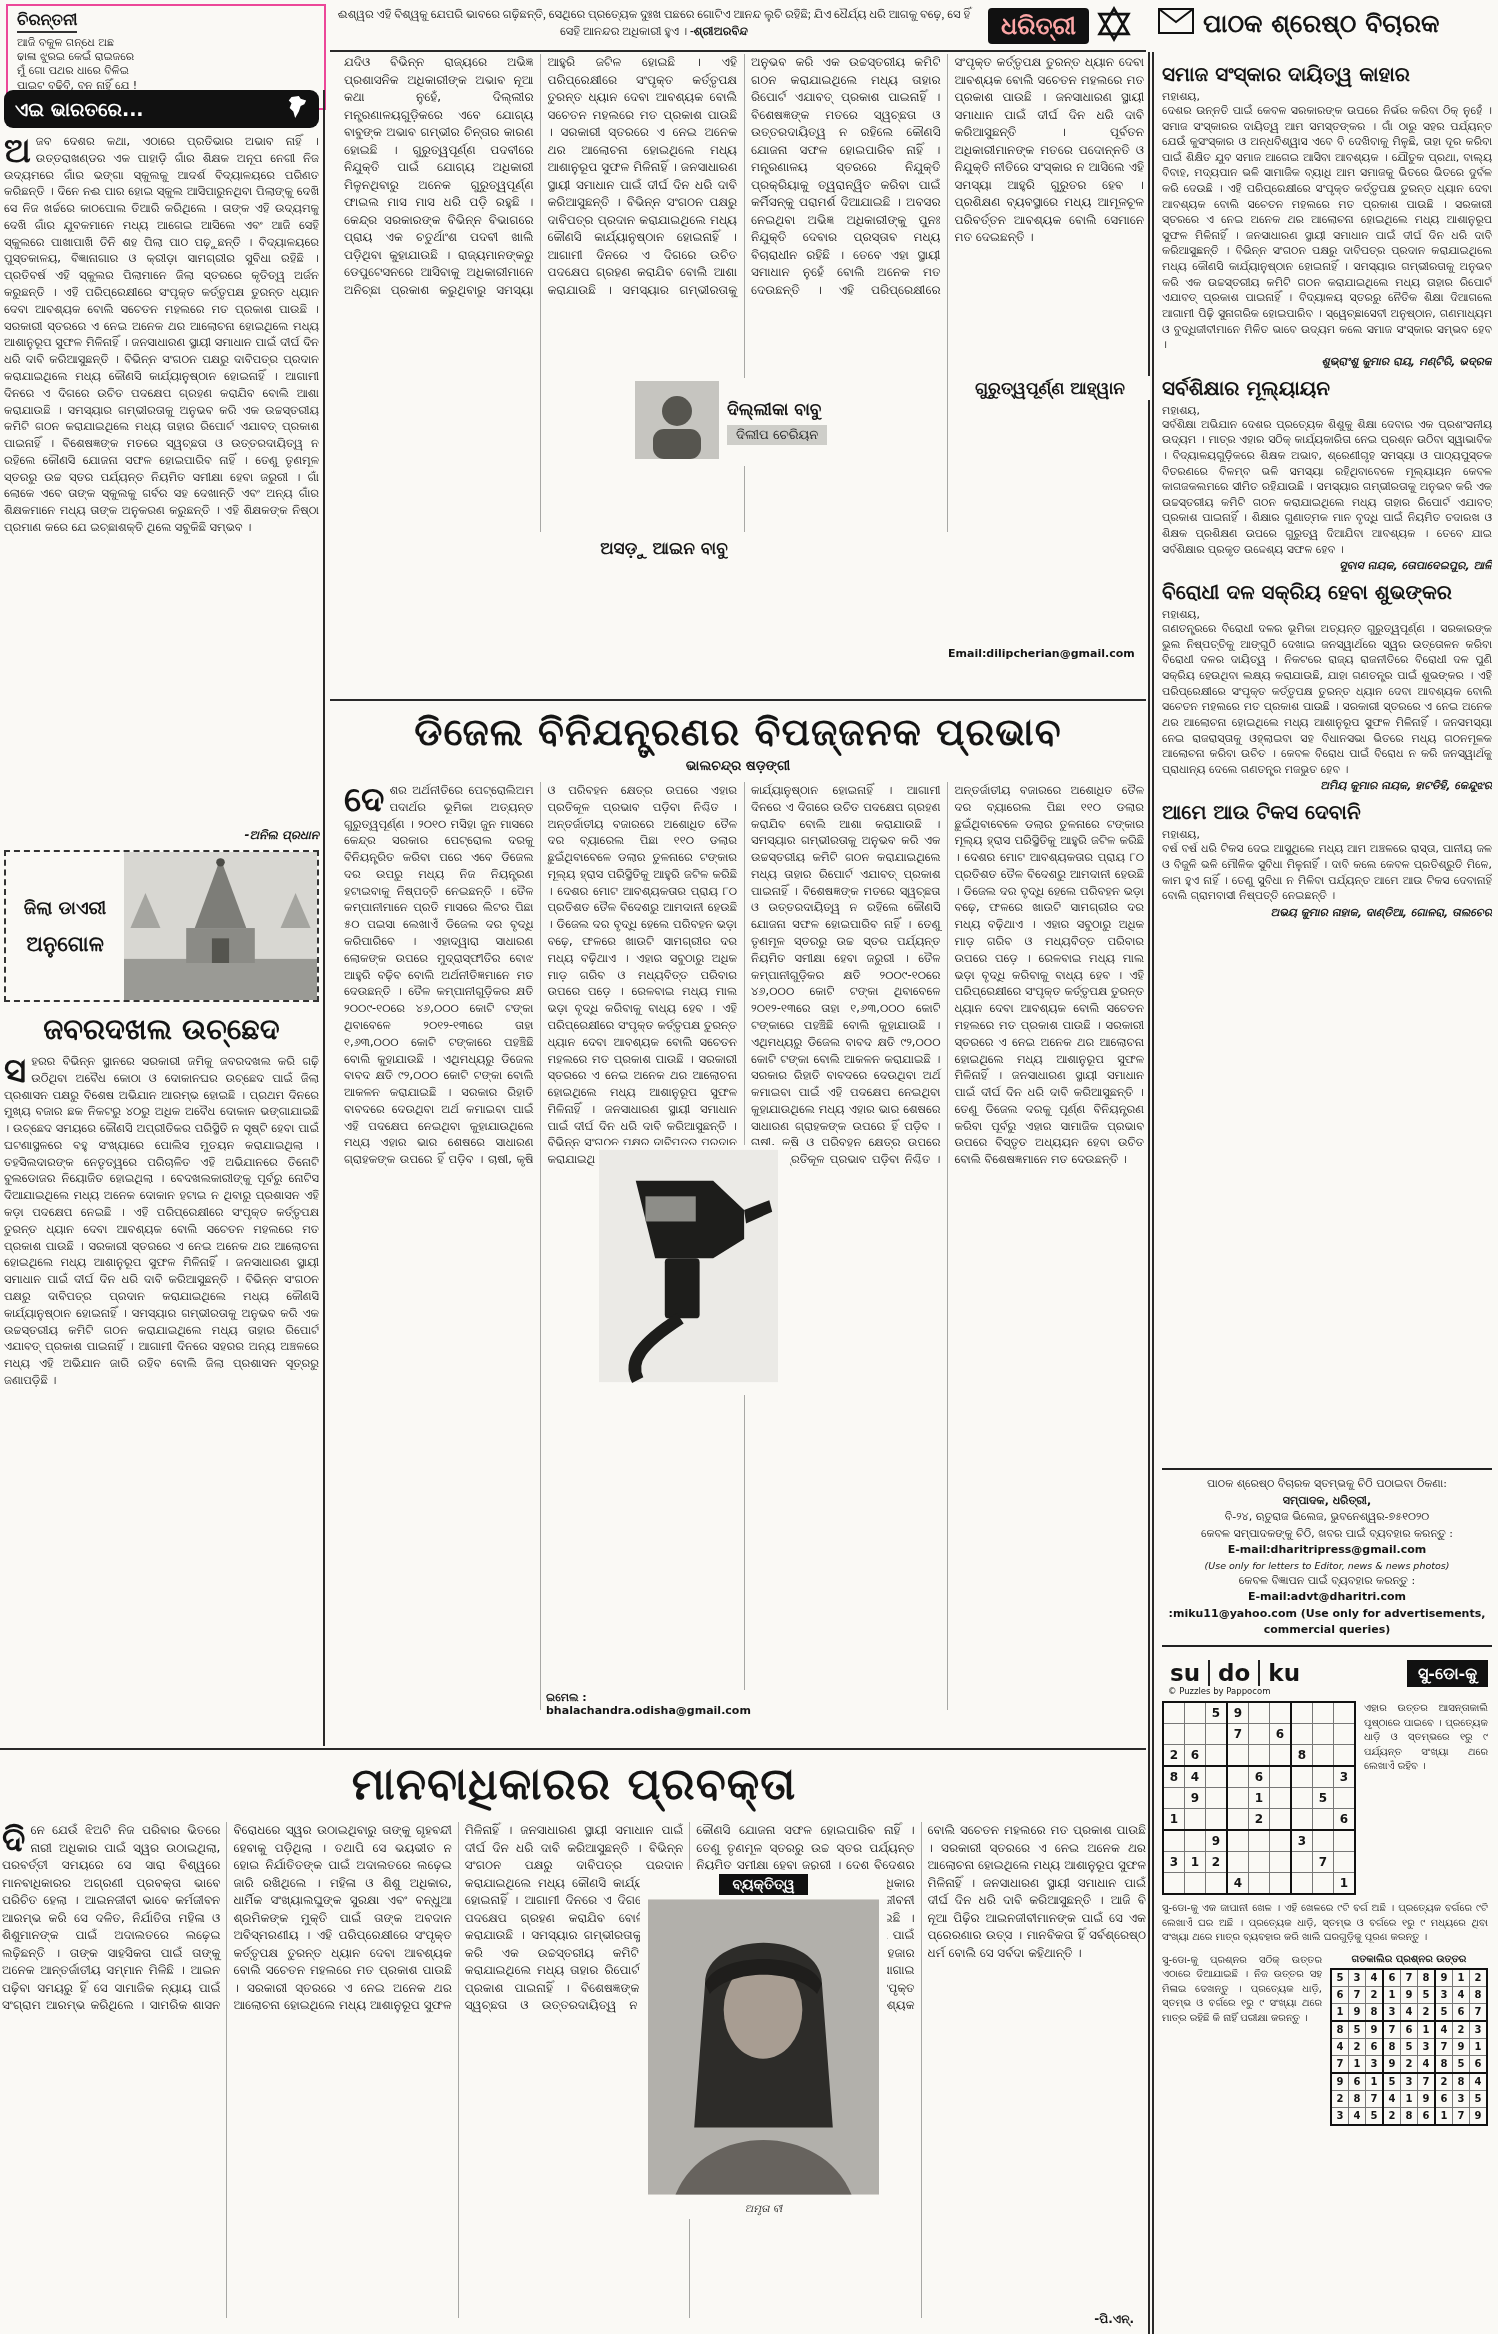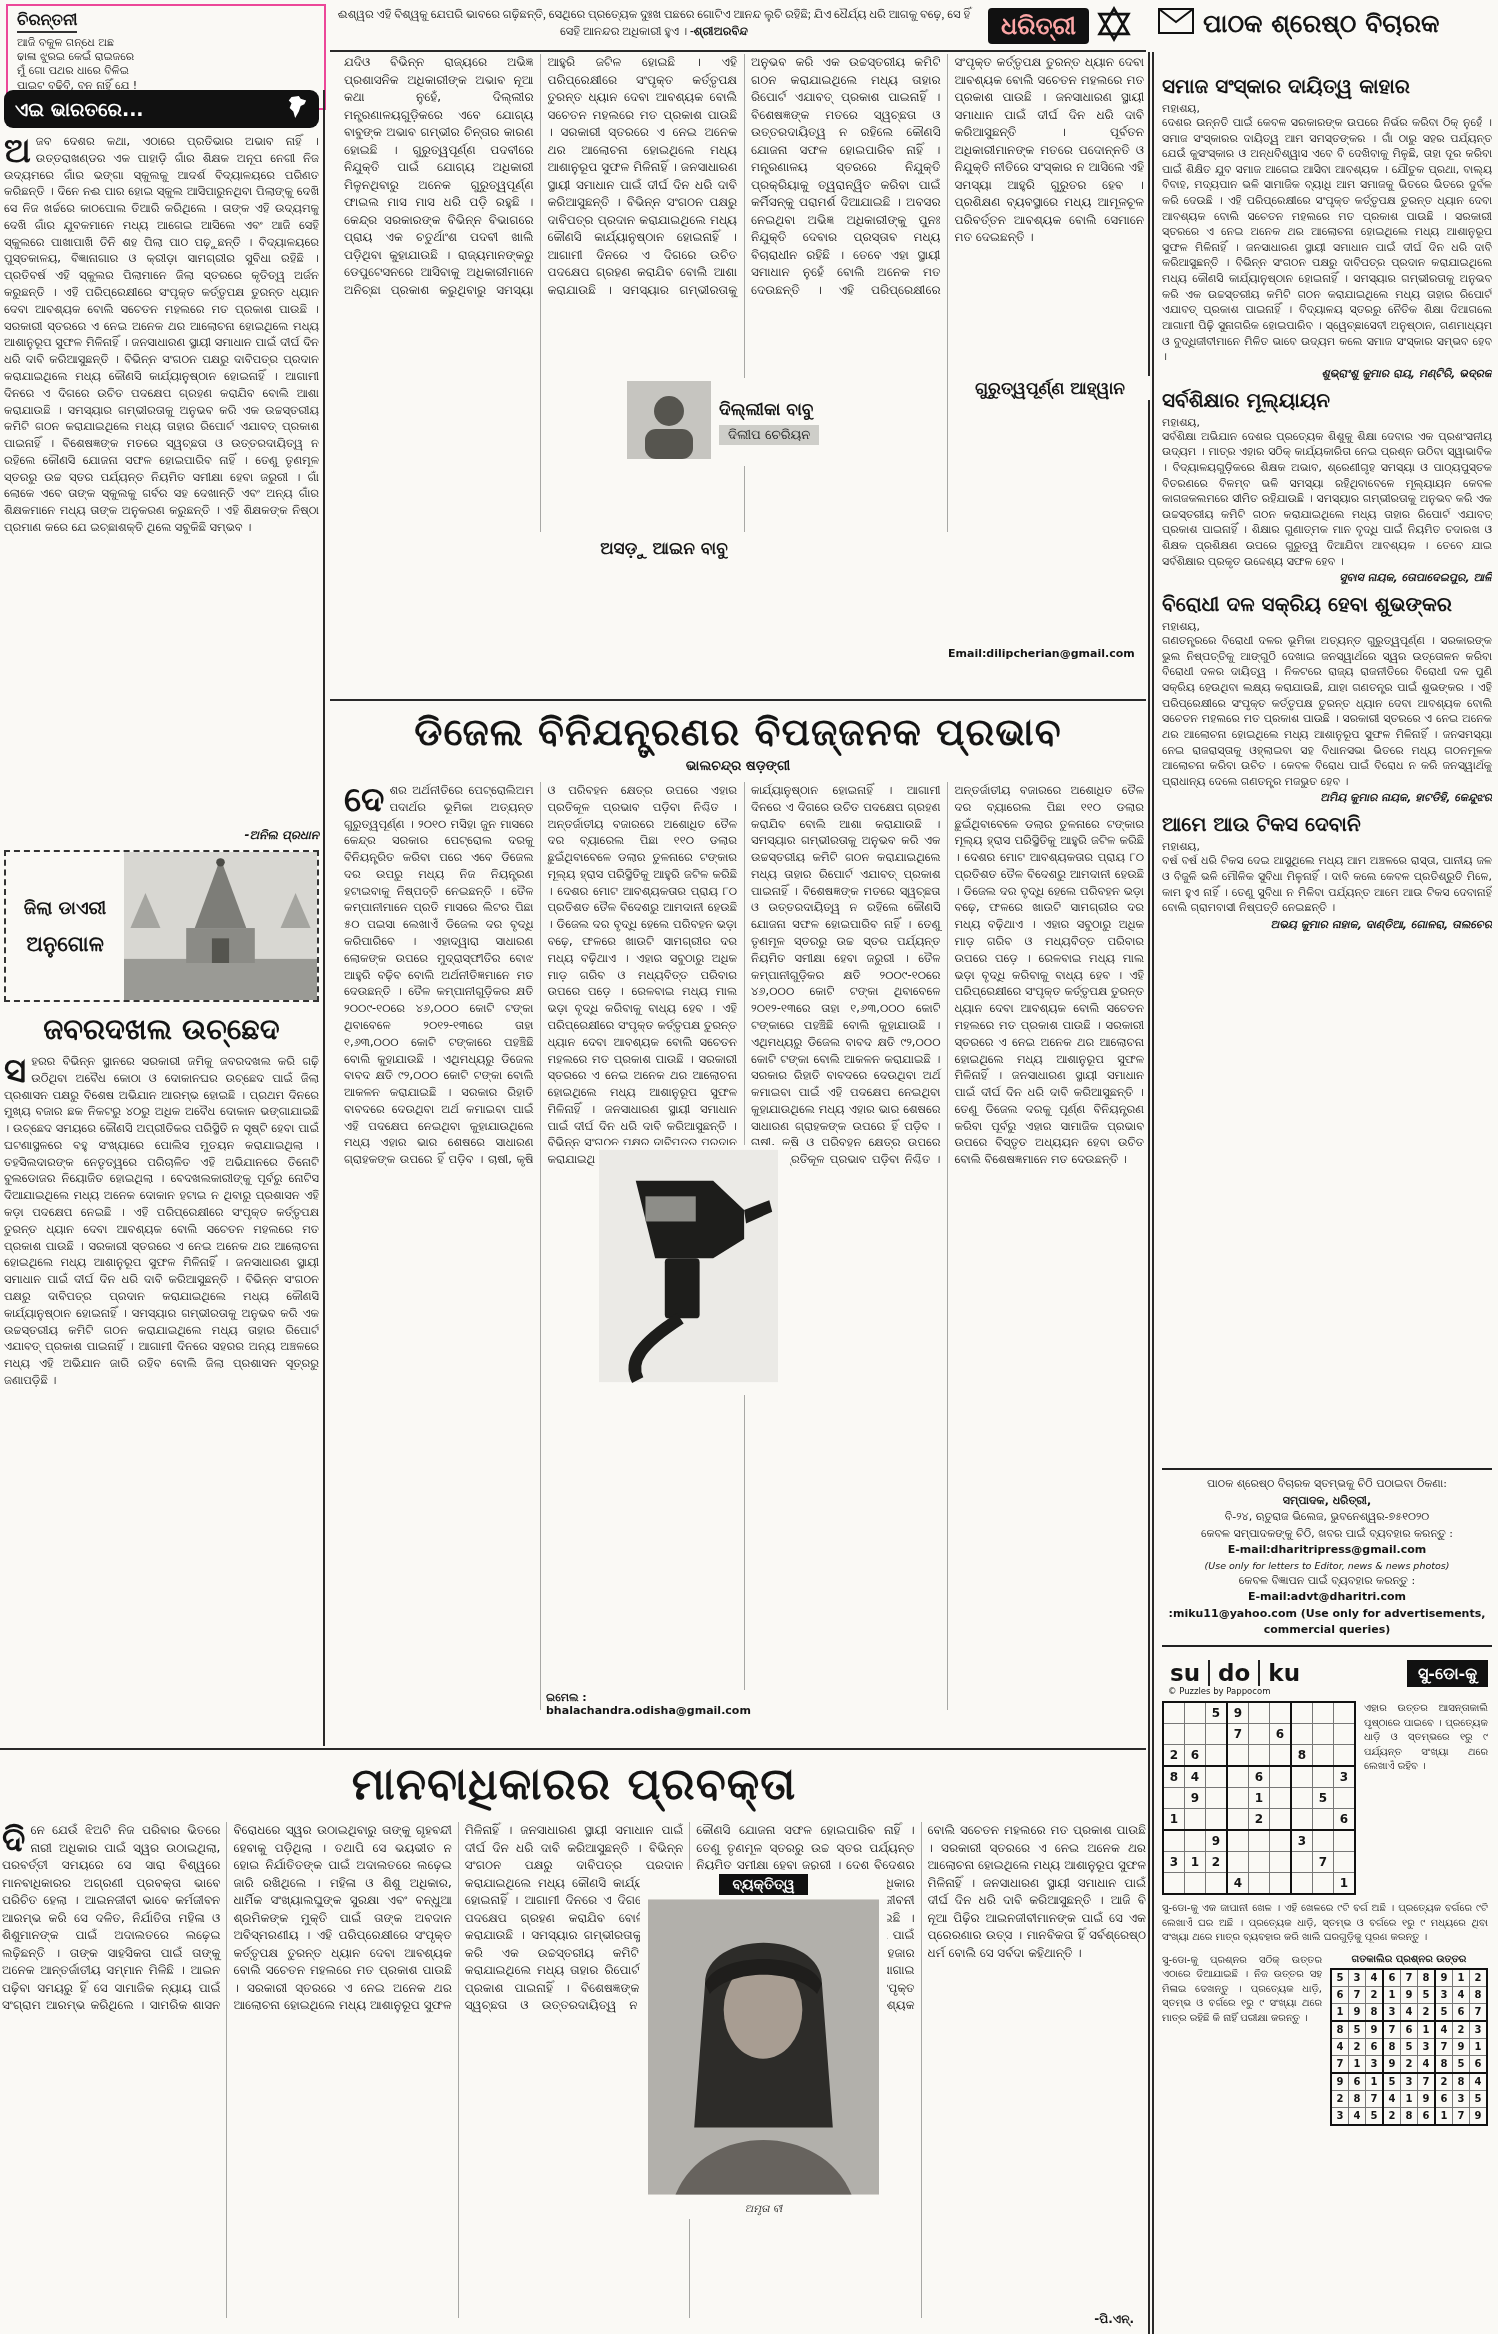--- a/index.html
+++ b/index.html
@@ -213,7 +213,7 @@
 
   <div class="abs right-col" style="left:1152px;top:52px;width:342px;height:2282px;">
 
-    <div class="abs clip" style="left:8px;top:16px;width:330px;height:1408px;">
+    <div class="abs clip" style="left:8px;top:4px;width:330px;height:1408px;">
 
       <div>
         <div class="letter-heading">ସମାଜ ସଂସ୍କାର ଦାୟିତ୍ୱ କାହାର</div>

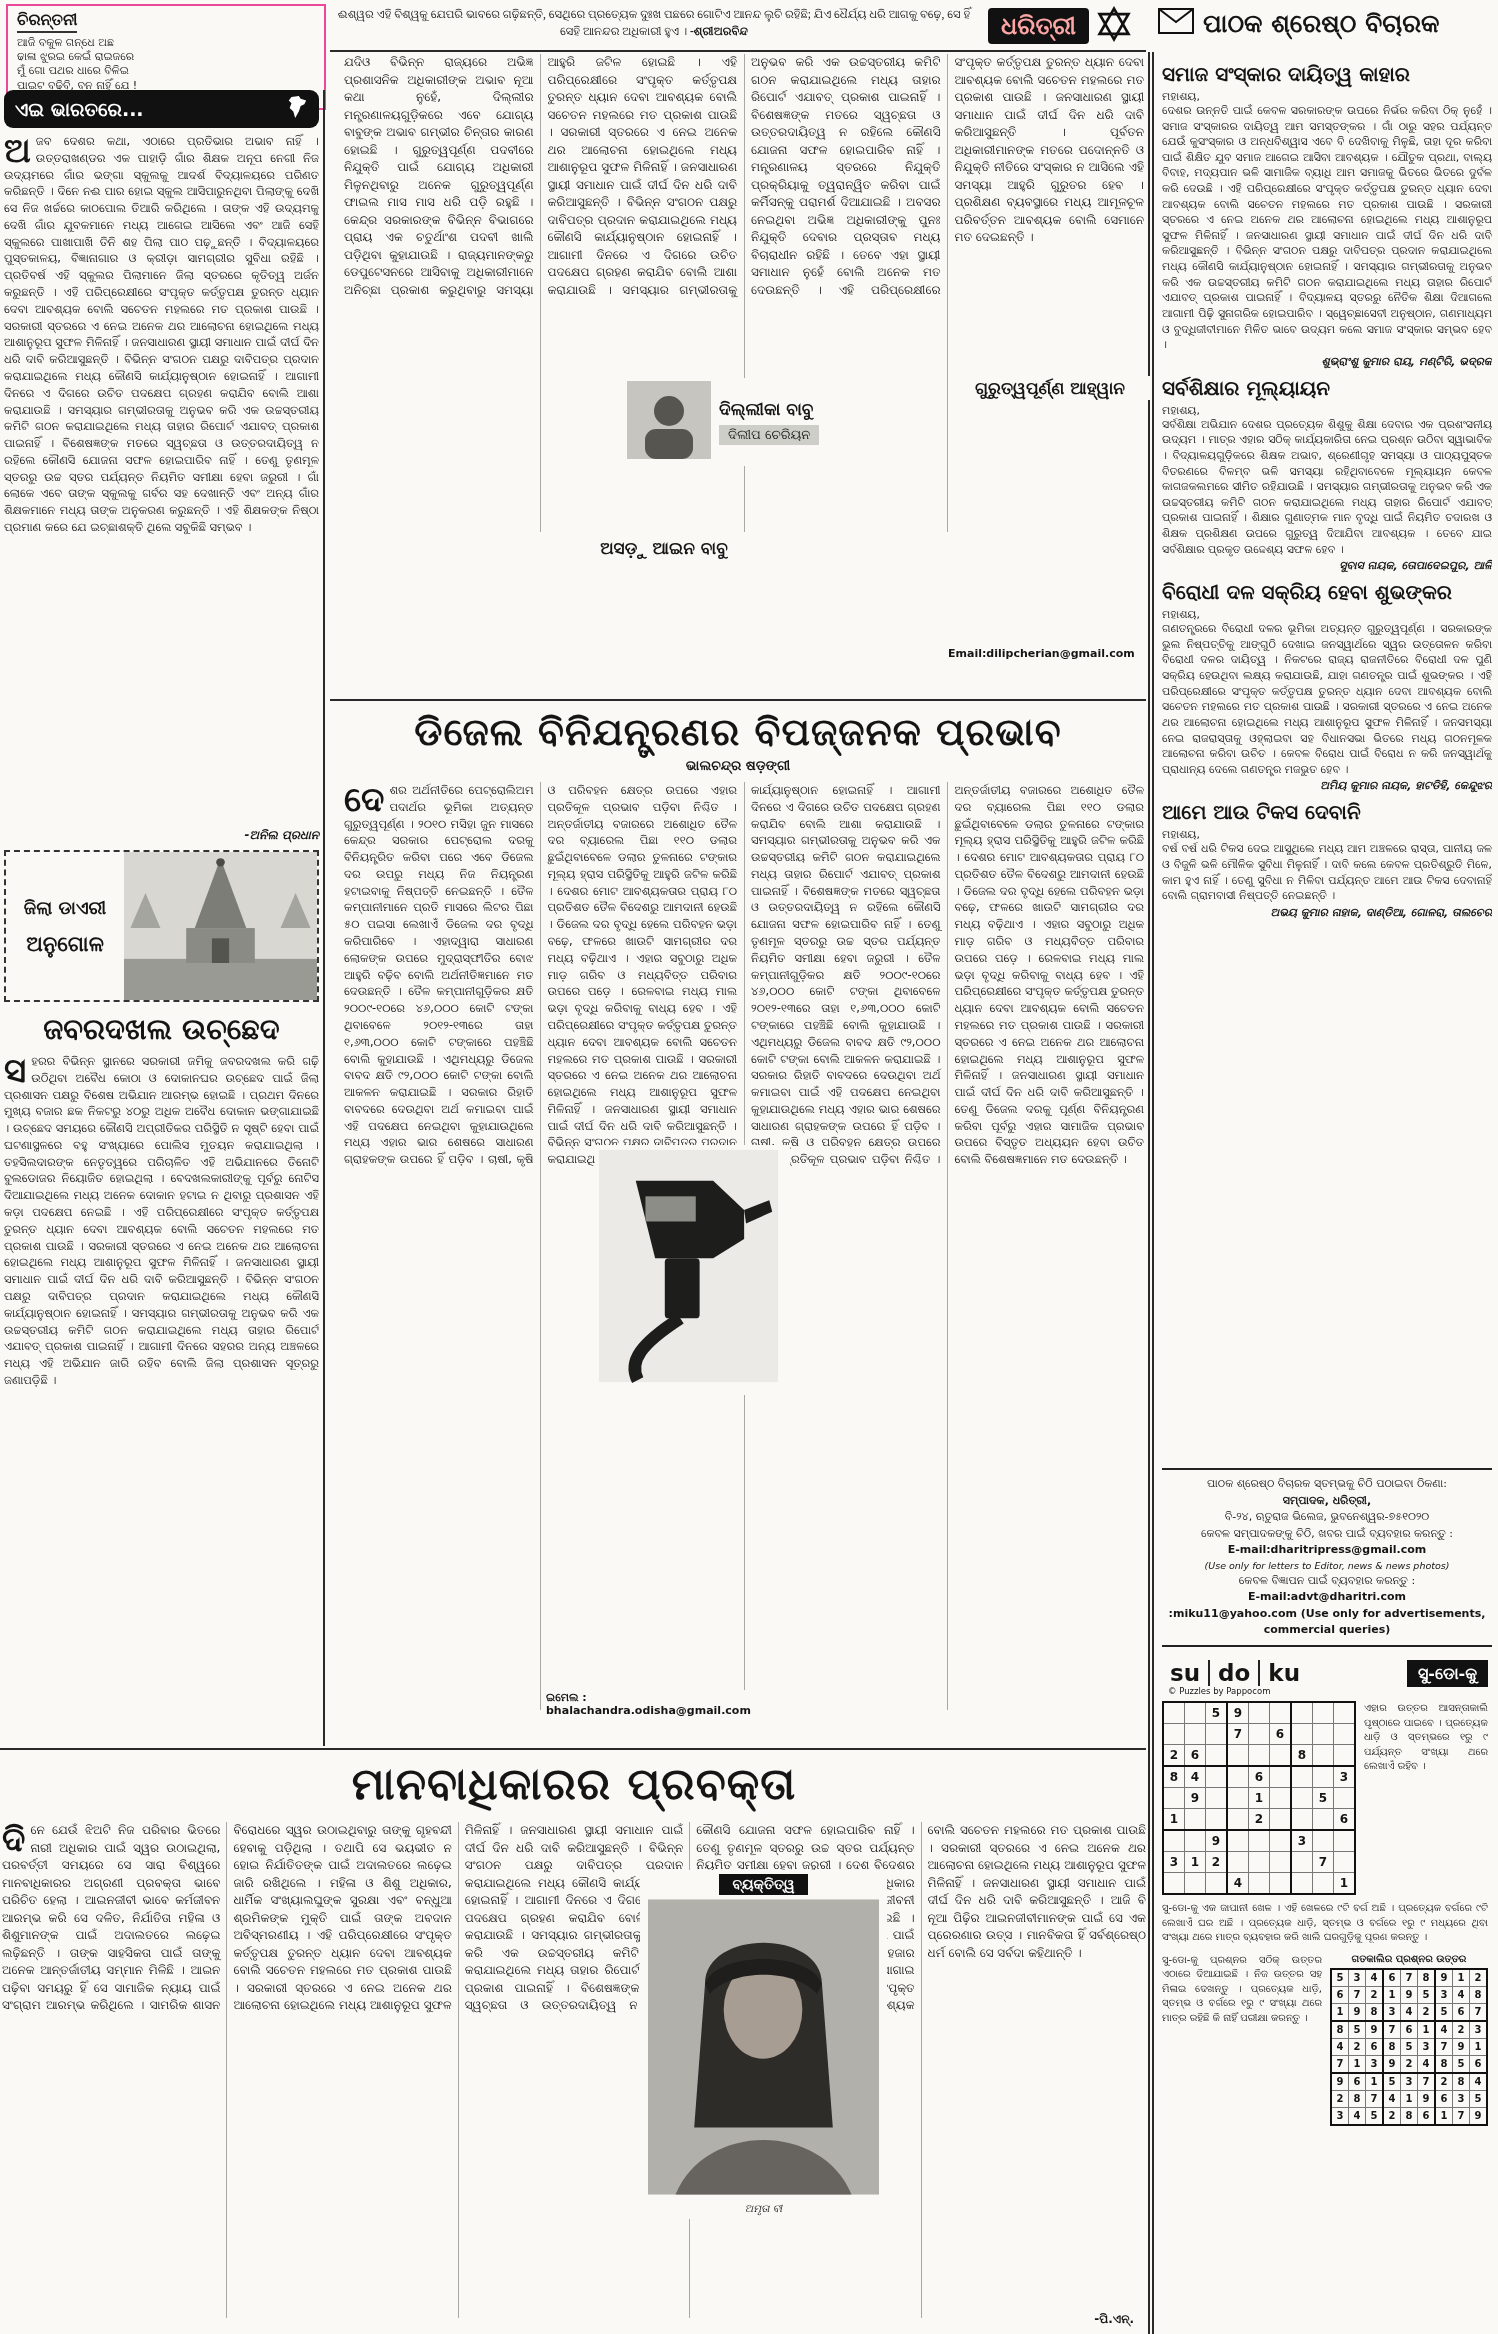--- a/index.html
+++ b/index.html
@@ -152,7 +152,7 @@
   <div class="abs" style="left:332px;top:54px;width:812px;height:642px;">
     <div class="bodytext cols4" style="height:478px;font-size:12px;">ଯଦିଓ ବିଭିନ୍ନ ରାଜ୍ୟରେ ଅଭିଜ୍ଞ ପ୍ରଶାସନିକ ଅଧିକାରୀଙ୍କ ଅଭାବ ନୂଆ କଥା ନୁହେଁ, ଦିଲ୍ଲୀର ମନ୍ତ୍ରଣାଳୟଗୁଡ଼ିକରେ ଏବେ ଯୋଗ୍ୟ ବାବୁଙ୍କ ଅଭାବ ଗମ୍ଭୀର ଚିନ୍ତାର କାରଣ ହୋଇଛି । ଗୁରୁତ୍ୱପୂର୍ଣ୍ଣ ପଦବୀରେ ନିଯୁକ୍ତି ପାଇଁ ଯୋଗ୍ୟ ଅଧିକାରୀ ମିଳୁନଥିବାରୁ ଅନେକ ଗୁରୁତ୍ୱପୂର୍ଣ୍ଣ ଫାଇଲ ମାସ ମାସ ଧରି ପଡ଼ି ରହୁଛି । କେନ୍ଦ୍ର ସରକାରଙ୍କ ବିଭିନ୍ନ ବିଭାଗରେ ପ୍ରାୟ ଏକ ଚତୁର୍ଥାଂଶ ପଦବୀ ଖାଲି ପଡ଼ିଥିବା କୁହାଯାଉଛି । ରାଜ୍ୟମାନଙ୍କରୁ ଡେପୁଟେସନରେ ଆସିବାକୁ ଅଧିକାରୀମାନେ ଅନିଚ୍ଛା ପ୍ରକାଶ କରୁଥିବାରୁ ସମସ୍ୟା ଆହୁରି ଜଟିଳ ହୋଇଛି । ଏହି ପରିପ୍ରେକ୍ଷୀରେ ସଂପୃକ୍ତ କର୍ତ୍ତୃପକ୍ଷ ତୁରନ୍ତ ଧ୍ୟାନ ଦେବା ଆବଶ୍ୟକ ବୋଲି ସଚେତନ ମହଲରେ ମତ ପ୍ରକାଶ ପାଉଛି । ସରକାରୀ ସ୍ତରରେ ଏ ନେଇ ଅନେକ ଥର ଆଲୋଚନା ହୋଇଥିଲେ ମଧ୍ୟ ଆଶାନୁରୂପ ସୁଫଳ ମିଳିନାହିଁ । ଜନସାଧାରଣ ସ୍ଥାୟୀ ସମାଧାନ ପାଇଁ ଦୀର୍ଘ ଦିନ ଧରି ଦାବି କରିଆସୁଛନ୍ତି । ବିଭିନ୍ନ ସଂଗଠନ ପକ୍ଷରୁ ଦାବିପତ୍ର ପ୍ରଦାନ କରାଯାଇଥିଲେ ମଧ୍ୟ କୌଣସି କାର୍ଯ୍ୟାନୁଷ୍ଠାନ ହୋଇନାହିଁ । ଆଗାମୀ ଦିନରେ ଏ ଦିଗରେ ଉଚିତ ପଦକ୍ଷେପ ଗ୍ରହଣ କରାଯିବ ବୋଲି ଆଶା କରାଯାଉଛି । ସମସ୍ୟାର ଗମ୍ଭୀରତାକୁ ଅନୁଭବ କରି ଏକ ଉଚ୍ଚସ୍ତରୀୟ କମିଟି ଗଠନ କରାଯାଇଥିଲେ ମଧ୍ୟ ତାହାର ରିପୋର୍ଟ ଏଯାବତ୍ ପ୍ରକାଶ ପାଇନାହିଁ । ବିଶେଷଜ୍ଞଙ୍କ ମତରେ ସ୍ୱଚ୍ଛତା ଓ ଉତ୍ତରଦାୟିତ୍ୱ ନ ରହିଲେ କୌଣସି ଯୋଜନା ସଫଳ ହୋଇପାରିବ ନାହିଁ । ମନ୍ତ୍ରଣାଳୟ ସ୍ତରରେ ନିଯୁକ୍ତି ପ୍ରକ୍ରିୟାକୁ ତ୍ୱରାନ୍ୱିତ କରିବା ପାଇଁ କର୍ମିସନ୍‌କୁ ପରାମର୍ଶ ଦିଆଯାଇଛି । ଅବସର ନେଇଥିବା ଅଭିଜ୍ଞ ଅଧିକାରୀଙ୍କୁ ପୁନଃ ନିଯୁକ୍ତି ଦେବାର ପ୍ରସ୍ତାବ ମଧ୍ୟ ବିଚାରାଧୀନ ରହିଛି । ତେବେ ଏହା ସ୍ଥାୟୀ ସମାଧାନ ନୁହେଁ ବୋଲି ଅନେକ ମତ ଦେଉଛନ୍ତି । ଏହି ପରିପ୍ରେକ୍ଷୀରେ ସଂପୃକ୍ତ କର୍ତ୍ତୃପକ୍ଷ ତୁରନ୍ତ ଧ୍ୟାନ ଦେବା ଆବଶ୍ୟକ ବୋଲି ସଚେତନ ମହଲରେ ମତ ପ୍ରକାଶ ପାଉଛି । ଜନସାଧାରଣ ସ୍ଥାୟୀ ସମାଧାନ ପାଇଁ ଦୀର୍ଘ ଦିନ ଧରି ଦାବି କରିଆସୁଛନ୍ତି । ପୂର୍ବତନ ଅଧିକାରୀମାନଙ୍କ ମତରେ ପଦୋନ୍ନତି ଓ ନିଯୁକ୍ତି ନୀତିରେ ସଂସ୍କାର ନ ଆସିଲେ ଏହି ସମସ୍ୟା ଆହୁରି ଗୁରୁତର ହେବ । ପ୍ରଶିକ୍ଷଣ ବ୍ୟବସ୍ଥାରେ ମଧ୍ୟ ଆମୂଳଚୂଳ ପରିବର୍ତ୍ତନ ଆବଶ୍ୟକ ବୋଲି ସେମାନେ ମତ ଦେଇଛନ୍ତି ।</div>
 
-    <div class="overlay author-box" style="left:292px;top:324px;width:252px;">
+    <div class="overlay author-box" style="left:300px;top:324px;width:252px;">
       <span>
         <svg width="84" height="78" viewBox="0 0 84 78">
           <rect width="84" height="78" fill="#c6c5c0"></rect>

